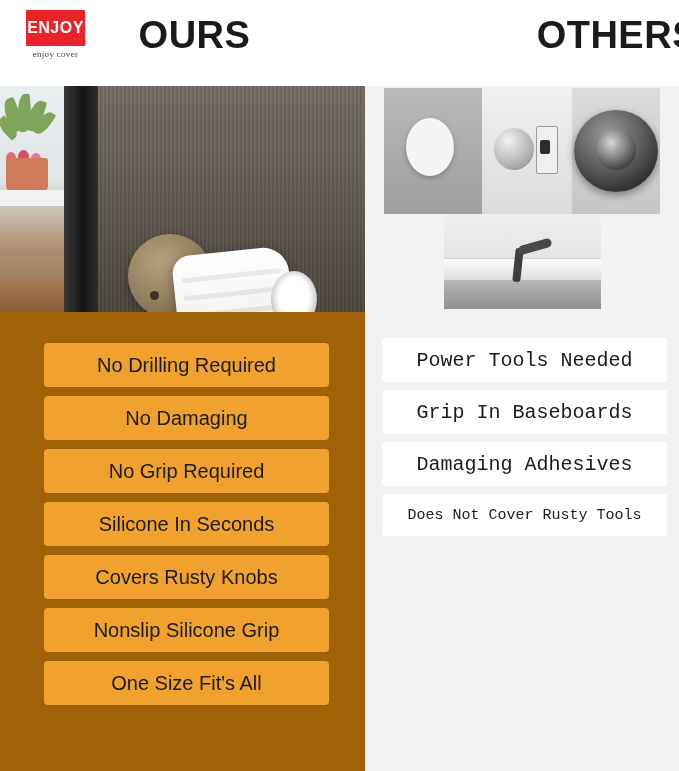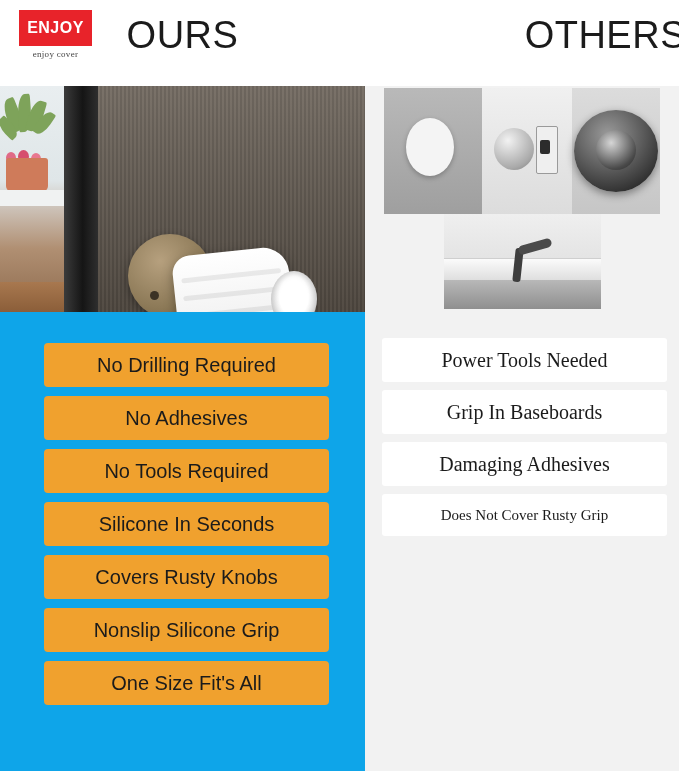--- a/index.html
+++ b/index.html
@@ -41,7 +41,7 @@
     justify-content: flex-start;
   }
   .logo-badge {
-    width: 73px;
+    width: 59px;
     height: 36px;
     background: #e8232a;
     display: flex;

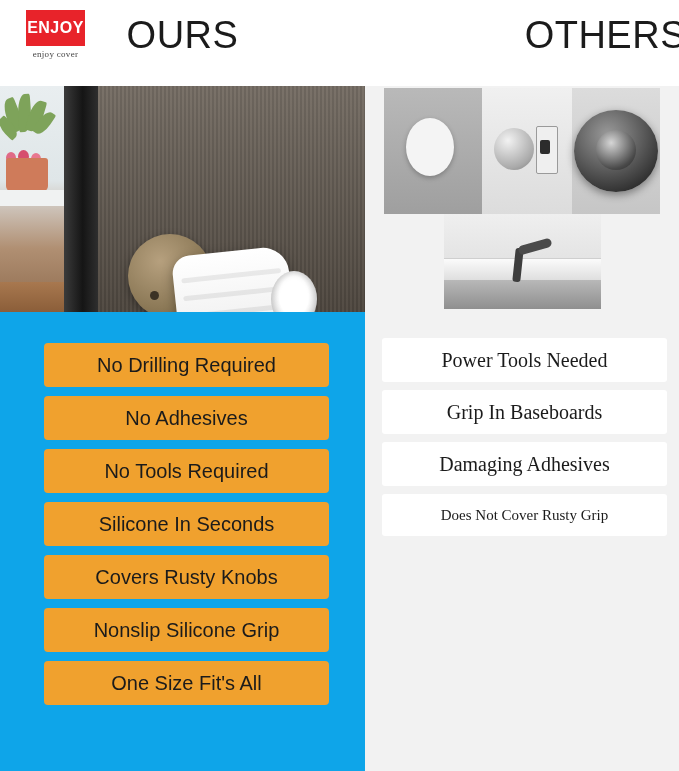--- a/index.html
+++ b/index.html
@@ -70,8 +70,9 @@
     font-size: 38px;
     color: #1b1b1b;
     font-family: "Liberation Sans", sans-serif;
-    font-weight: normal;
+    font-weight: bold;
     letter-spacing: 0.5px;
+    padding-left: 12px;
   }
   .col-title.ours {
     left: 0;

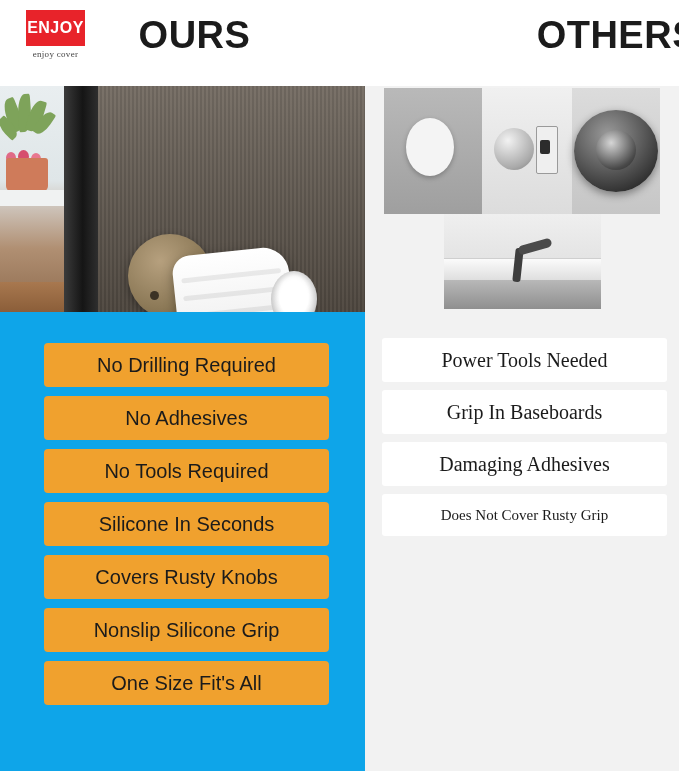--- a/index.html
+++ b/index.html
@@ -92,7 +92,7 @@
     top: 86px;
     width: 365px;
     height: 685px;
-    background: #0ea5e9;
+    background: #a16207;
   }
   .col-right {
     position: absolute;

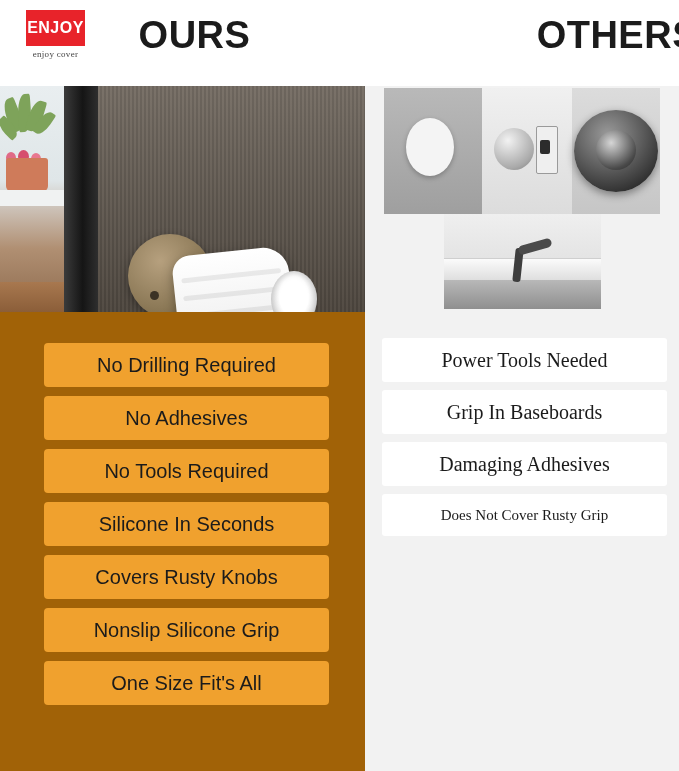--- a/index.html
+++ b/index.html
@@ -316,7 +316,7 @@
     justify-content: center;
     color: #1b1b1b;
     font-size: 20px;
-    font-family: Liberation Serif, serif;
+    font-family: Liberation Mono, monospace;
   }
   .pill-others.small {
     font-size: 15px;

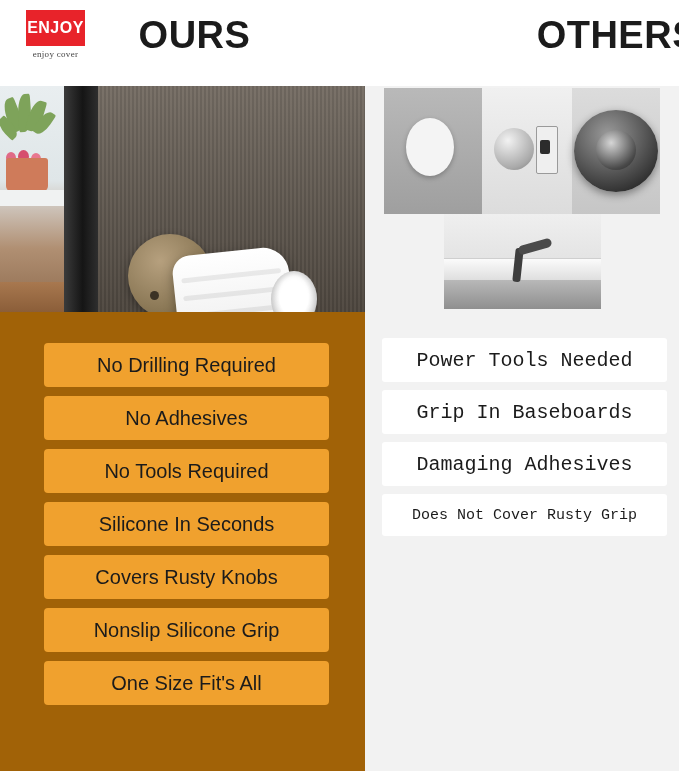--- a/index.html
+++ b/index.html
@@ -378,7 +378,7 @@
 
     <div class="list-left">
       <div class="pill-ours">No Drilling Required</div>
-      <div class="pill-ours">No Adhesives</div>
+      <div class="pill-ours">No Damaging</div>
       <div class="pill-ours">No Tools Required</div>
       <div class="pill-ours">Silicone In Seconds</div>
       <div class="pill-ours">Covers Rusty Knobs</div>

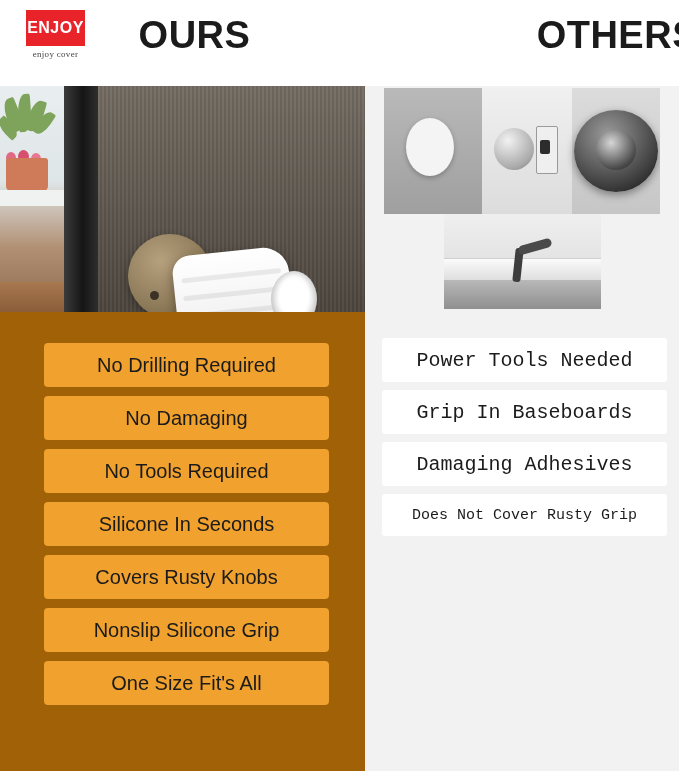--- a/index.html
+++ b/index.html
@@ -379,7 +379,7 @@
     <div class="list-left">
       <div class="pill-ours">No Drilling Required</div>
       <div class="pill-ours">No Damaging</div>
-      <div class="pill-ours">No Tools Required</div>
+      <div class="pill-ours">No Grip Required</div>
       <div class="pill-ours">Silicone In Seconds</div>
       <div class="pill-ours">Covers Rusty Knobs</div>
       <div class="pill-ours">Nonslip Silicone Grip</div>

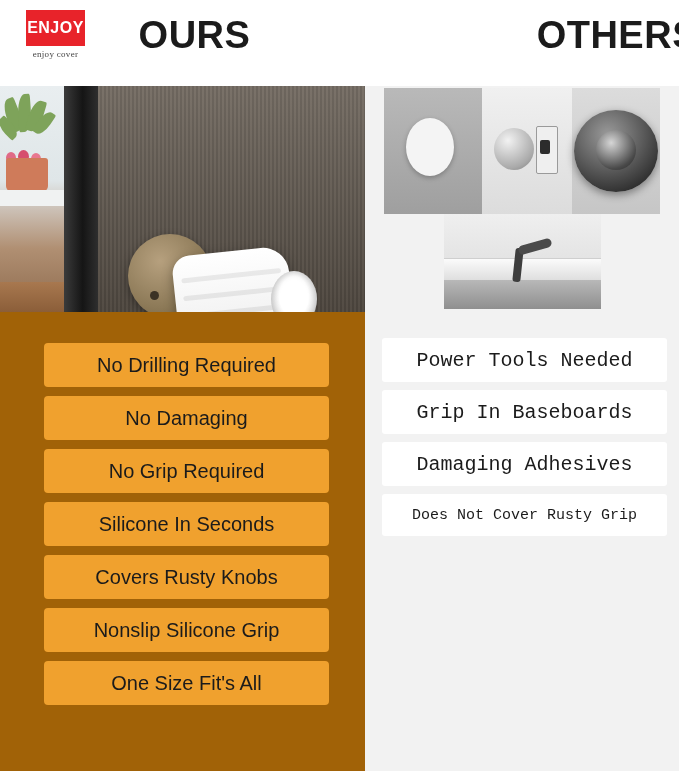--- a/index.html
+++ b/index.html
@@ -414,7 +414,7 @@
       <div class="pill-others">Power Tools Needed</div>
       <div class="pill-others">Grip In Baseboards</div>
       <div class="pill-others">Damaging Adhesives</div>
-      <div class="pill-others small">Does Not Cover Rusty Grip</div>
+      <div class="pill-others small">Does Not Cover Rusty Tools</div>
     </div>
   </div>
 

